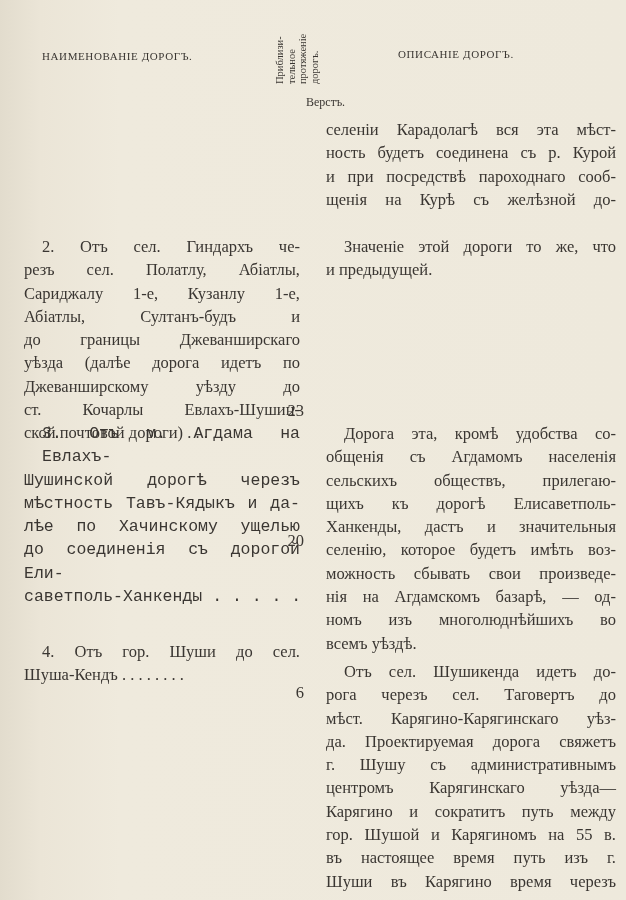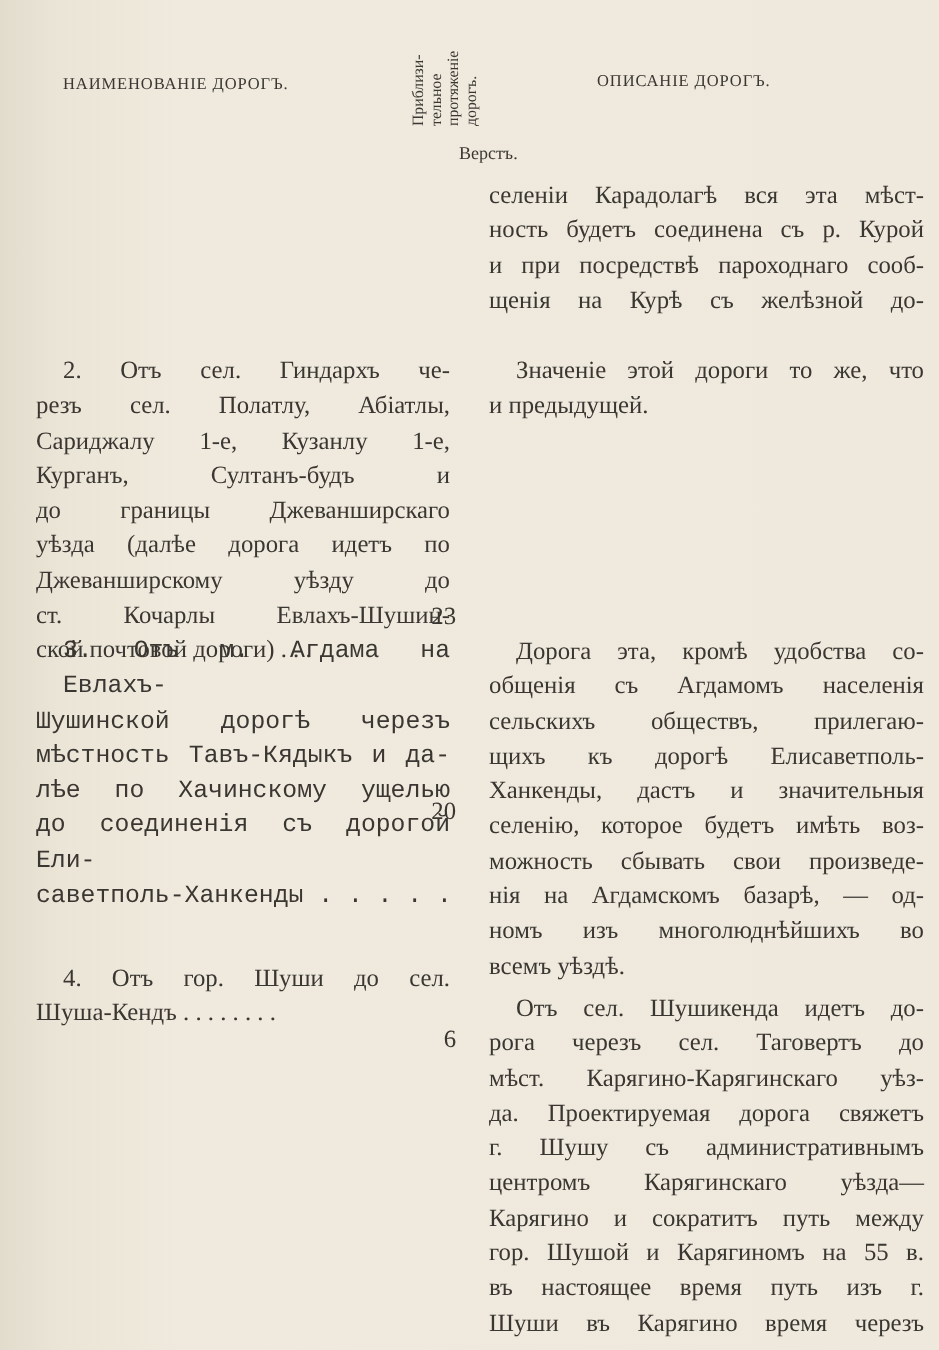--- a/index.html
+++ b/index.html
@@ -78,7 +78,7 @@
     <span class="line j indent">2. Отъ сел. Гиндархъ че-</span>
     <span class="line j">резъ сел. Полатлу, Абіатлы,</span>
     <span class="line j">Сариджалу 1-е, Кузанлу 1-е,</span>
-    <span class="line j">Курганъ, Султанъ-будъ и</span>
+    <span class="line j">Абіатлы, Султанъ-будъ и</span>
     <span class="line j">до границы Джеванширскаго</span>
     <span class="line j">уѣзда (далѣе дорога идетъ по</span>
     <span class="line j">Джеванширскому уѣзду до</span>

